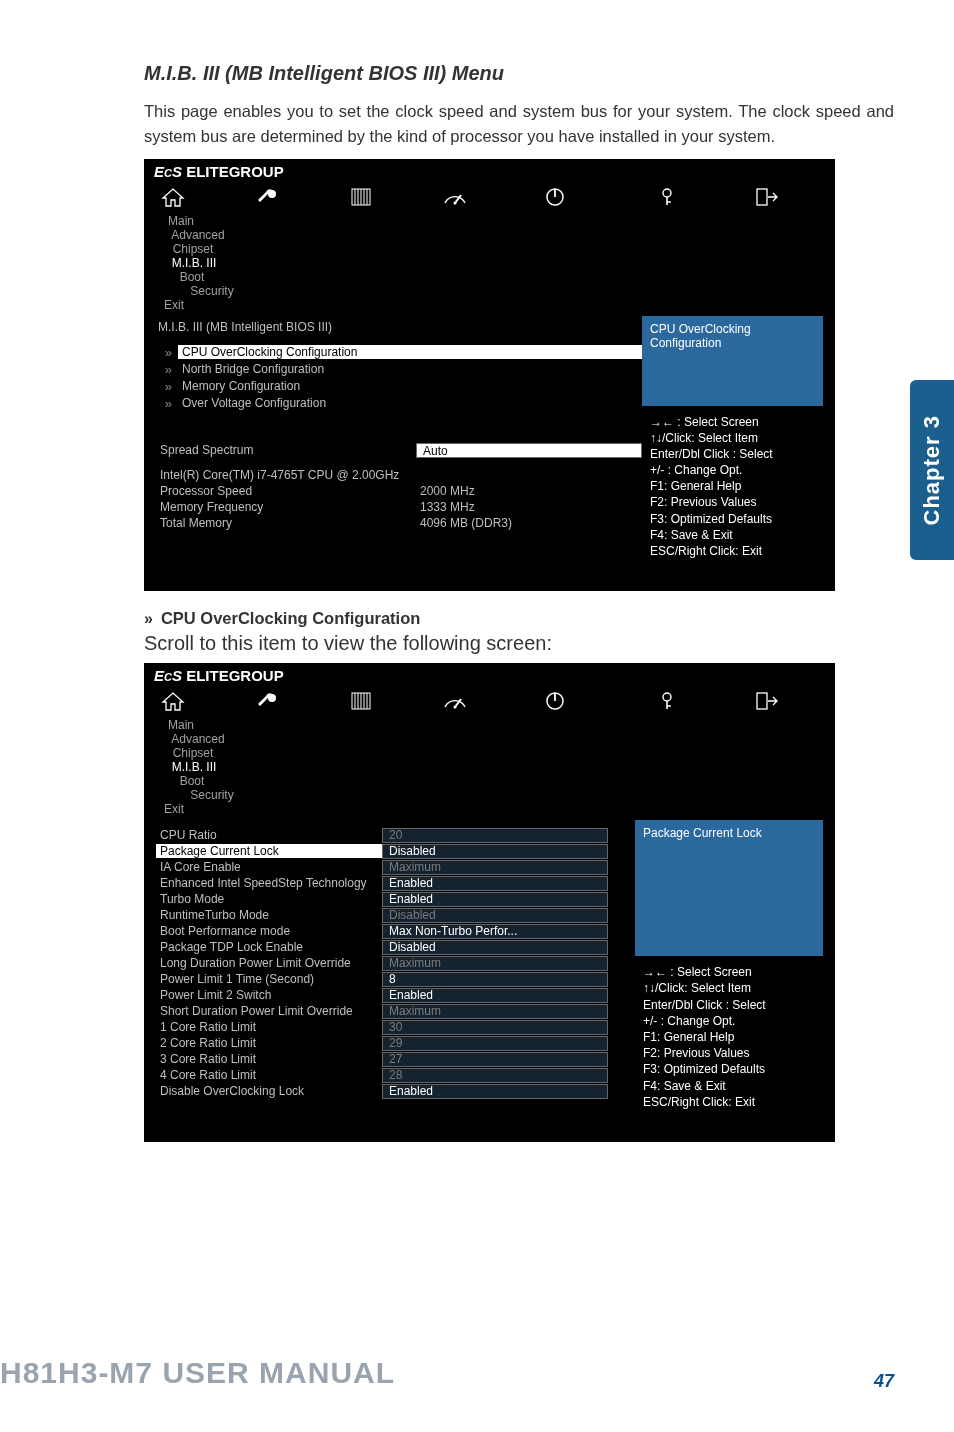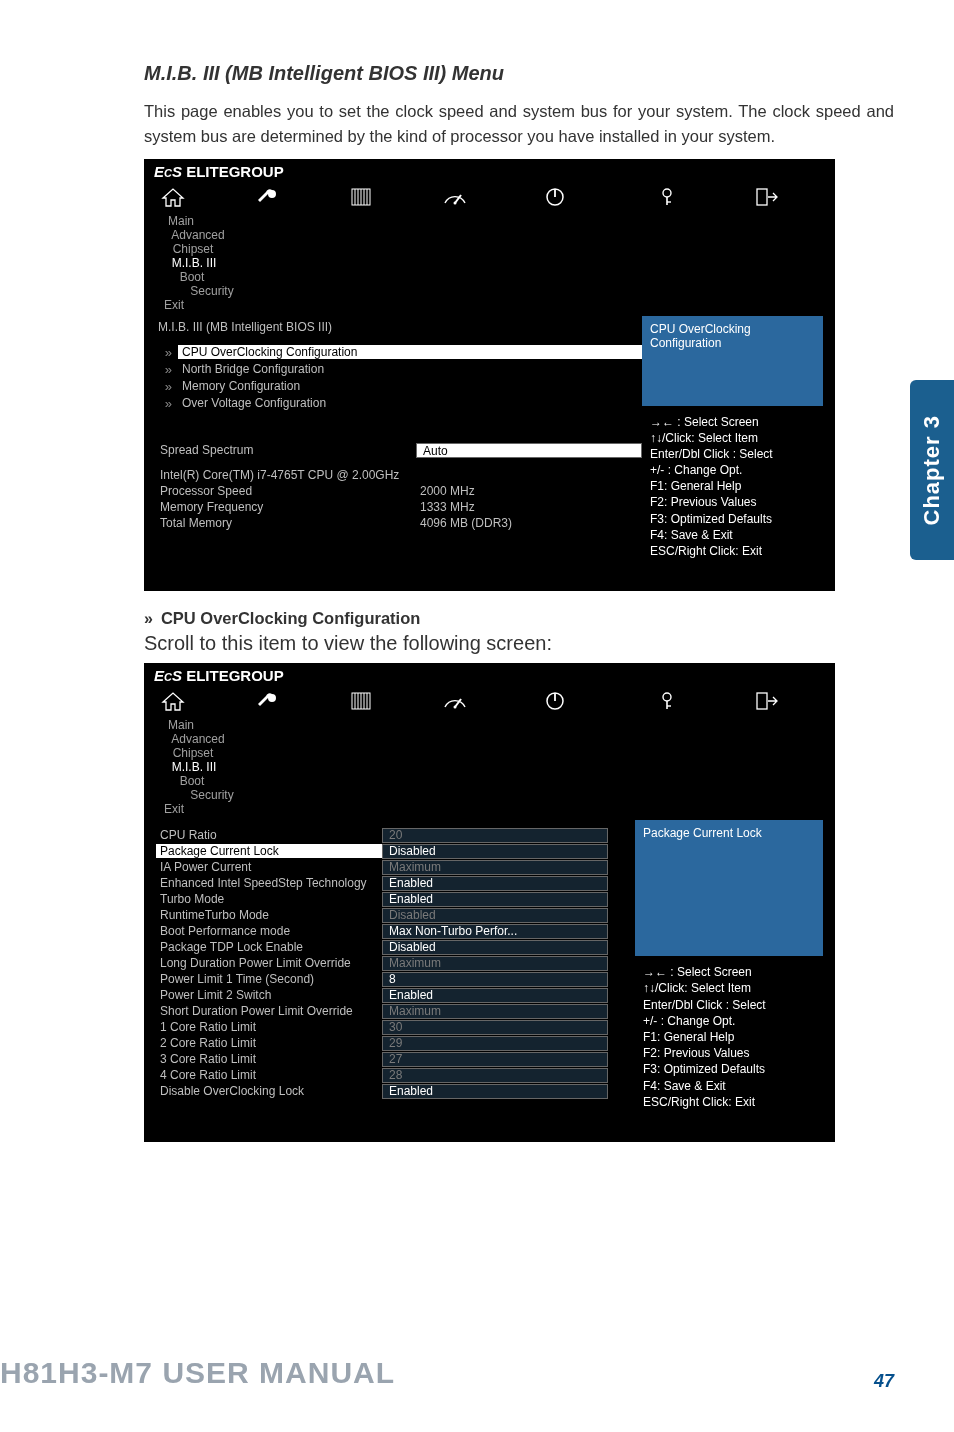--- a/index.html
+++ b/index.html
@@ -261,7 +261,7 @@
             <span class="setting-val">Disabled</span>
           </div>
           <div class="setting-row">
-            <span class="setting-label">IA Power Current</span>
+            <span class="setting-label">IA Core Enable</span>
             <span class="setting-val grey">Maximum</span>
           </div>
           <div class="setting-row">

